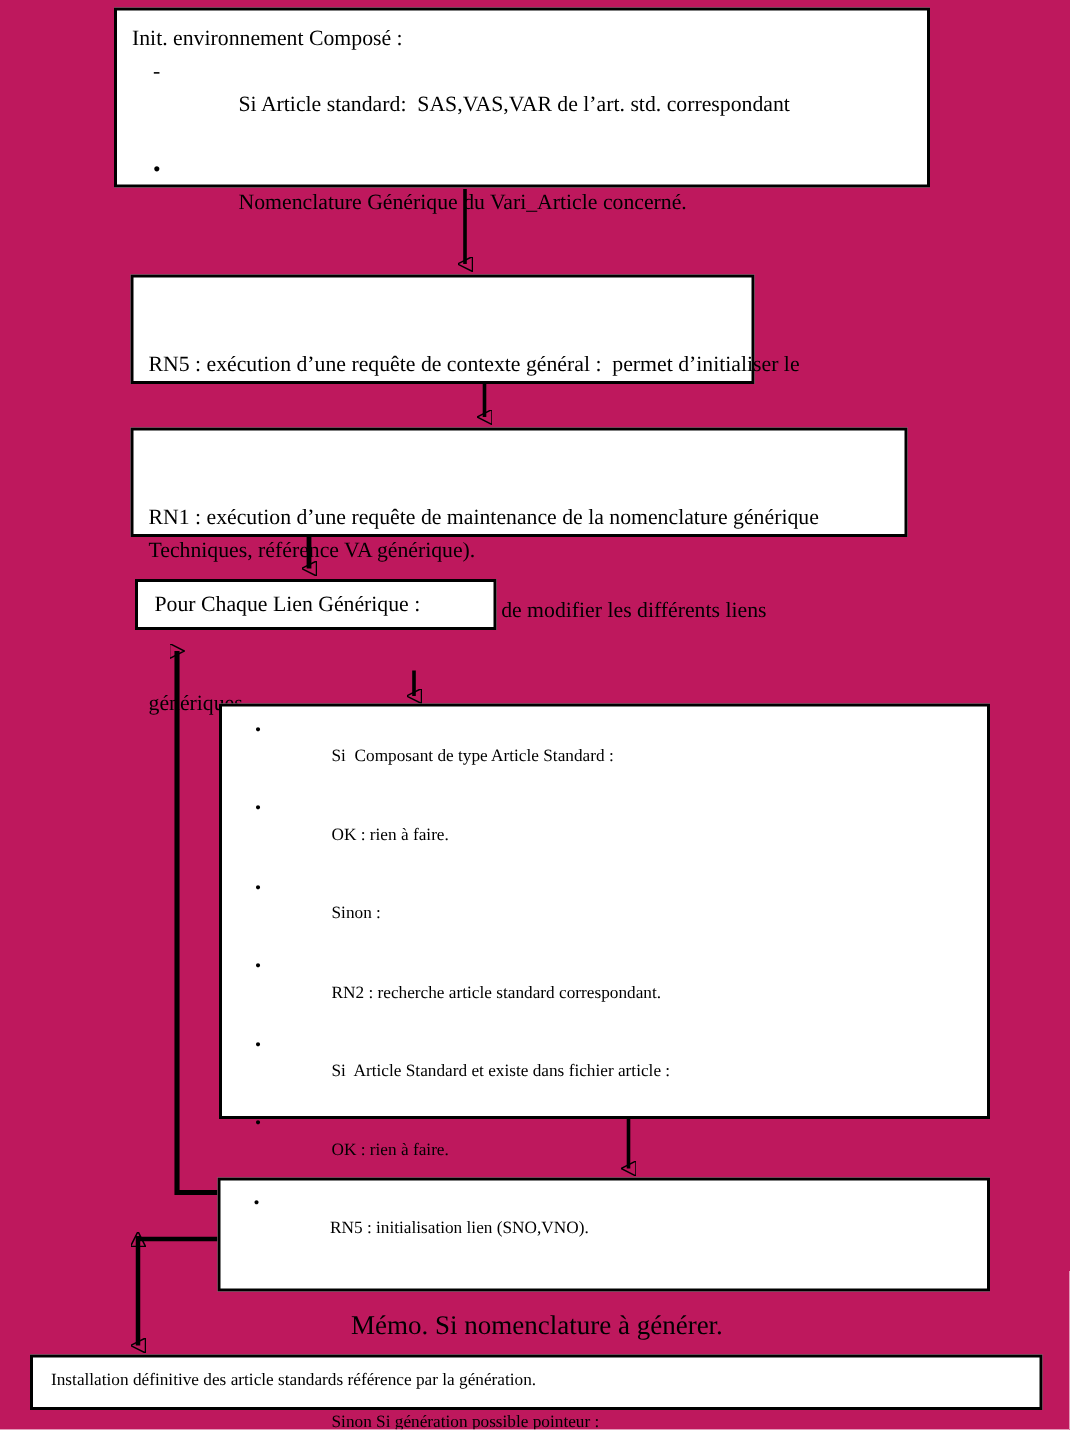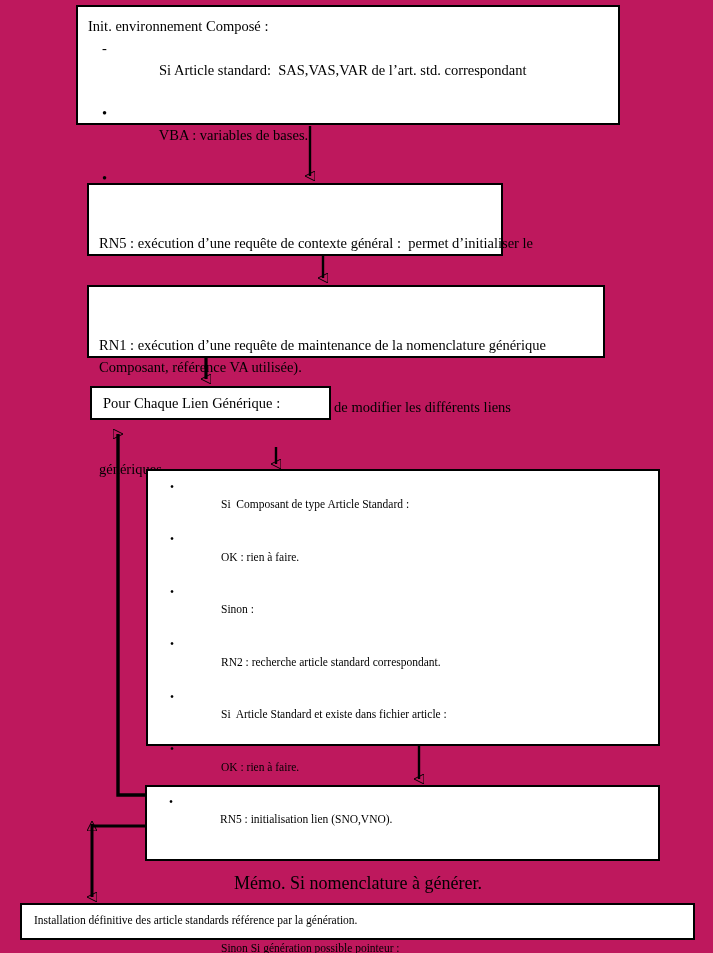--- a/index.html
+++ b/index.html
@@ -131,9 +131,6 @@
         <span>Si Article standard:  SAS,VAS,VAR de l’art. std. correspondant</span>
       </li>
       <li>
-        <span>VBA : variables de bases.</span>
-      </li>
-      <li>
         <span>Nomenclature Générique du Vari_Article concerné.</span>
       </li>
     </ul>

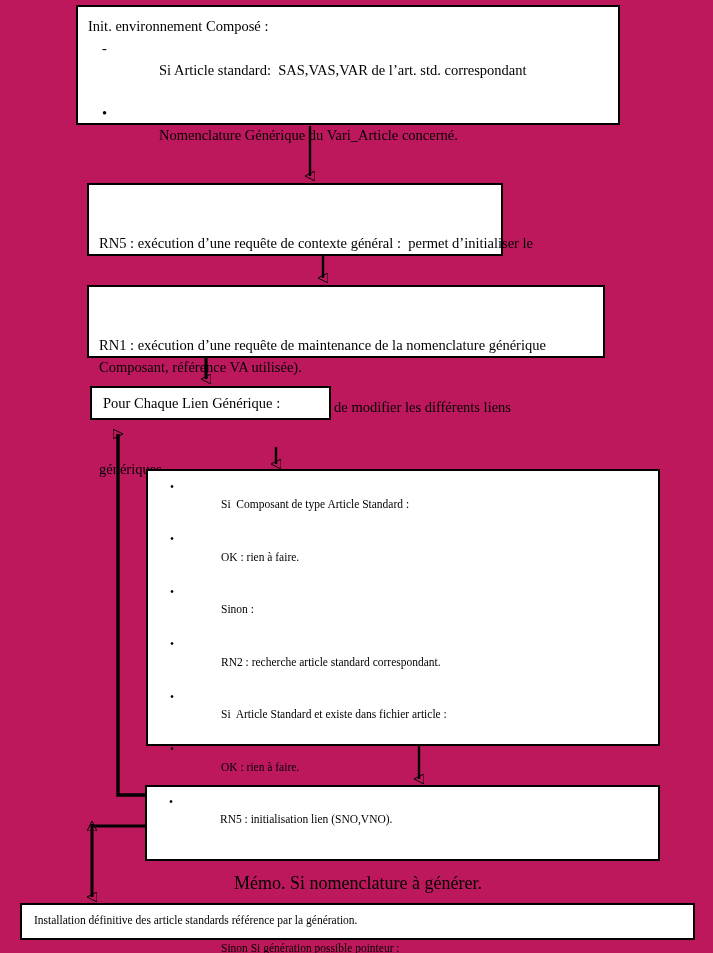--- a/index.html
+++ b/index.html
@@ -140,7 +140,7 @@
     <ul class="lines box-text">
       <li>RN5 : exécution d’une requête de contexte général :  permet d’initialiser le</li>
       <li>contexte pour le pointeur de plus haut niveau (variables VBA, Informations</li>
-      <li>Composant, référence VA utilisée).</li>
+      <li>Techniques, référence VA générique).</li>
     </ul>
   </div>
 

